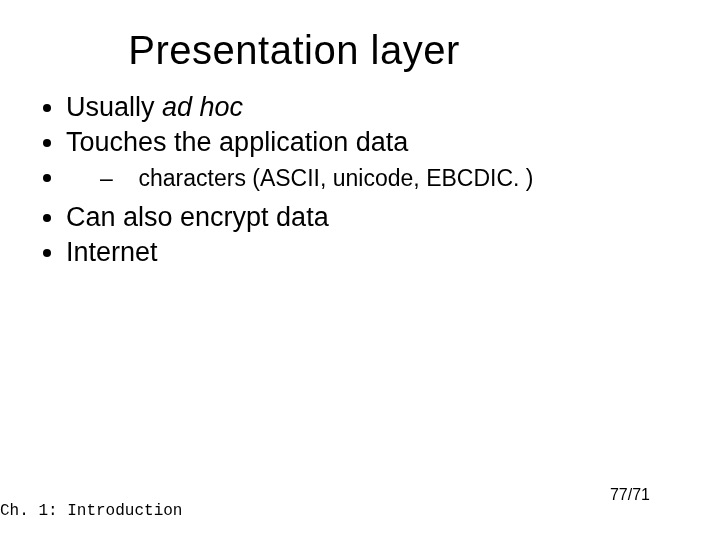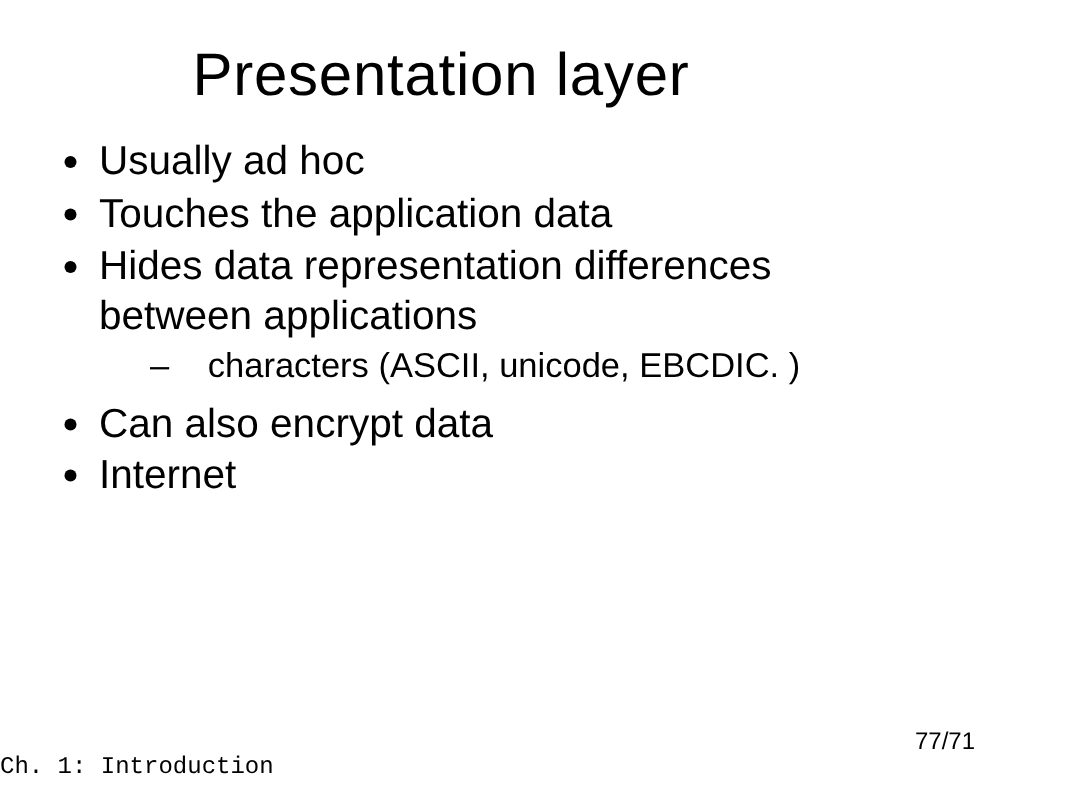--- a/index.html
+++ b/index.html
@@ -60,7 +60,7 @@
     left: 0;
     top: 0;
   }
-  .italic { }
+  .italic { font-style: italic; }
   .footer {
     position: absolute;
     bottom: 20px;

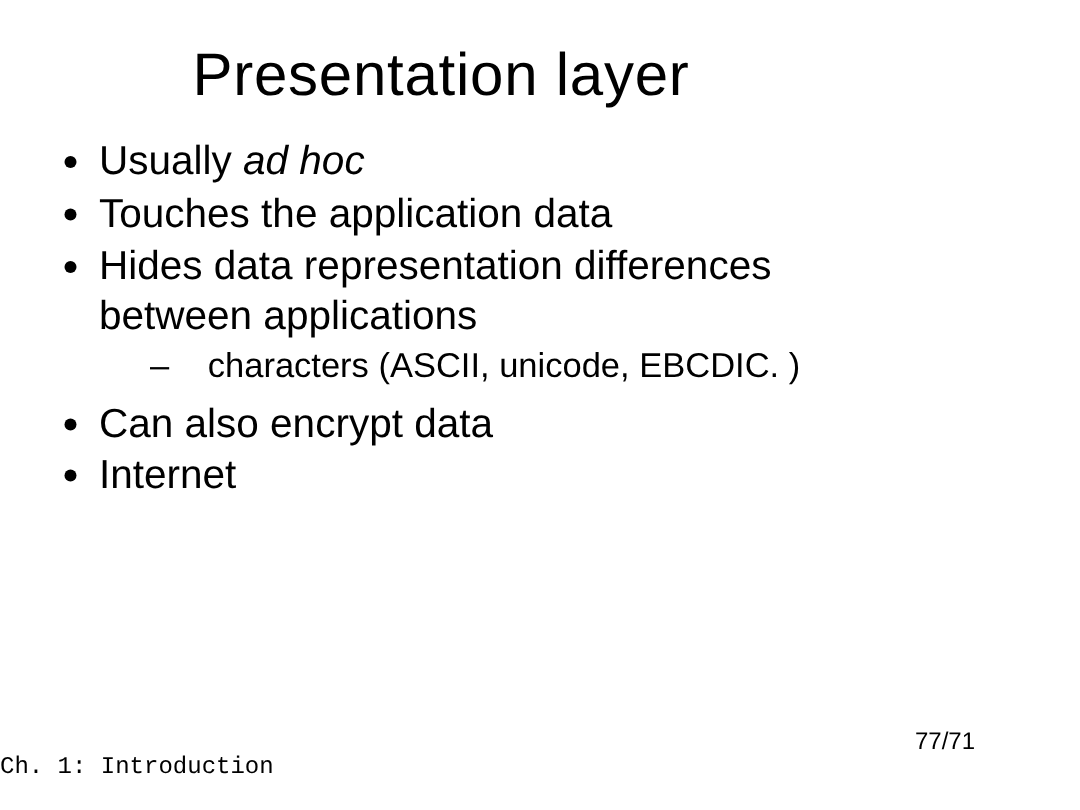--- a/index.html
+++ b/index.html
@@ -101,7 +101,6 @@
 
   <ul class="level1">
     <li>
-      <span>Hides data representation differences between applications</span>
       <ul class="level2">
         <li>
           <span>characters (ASCII, unicode, EBCDIC. )</span>

